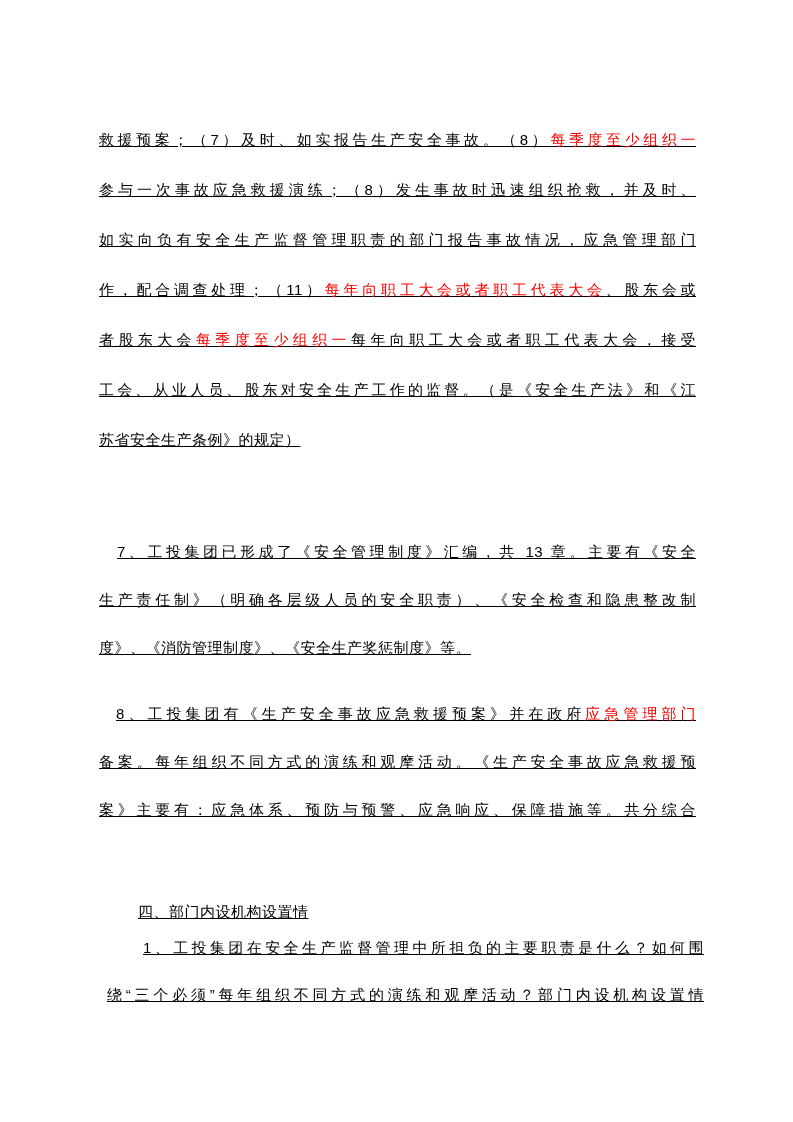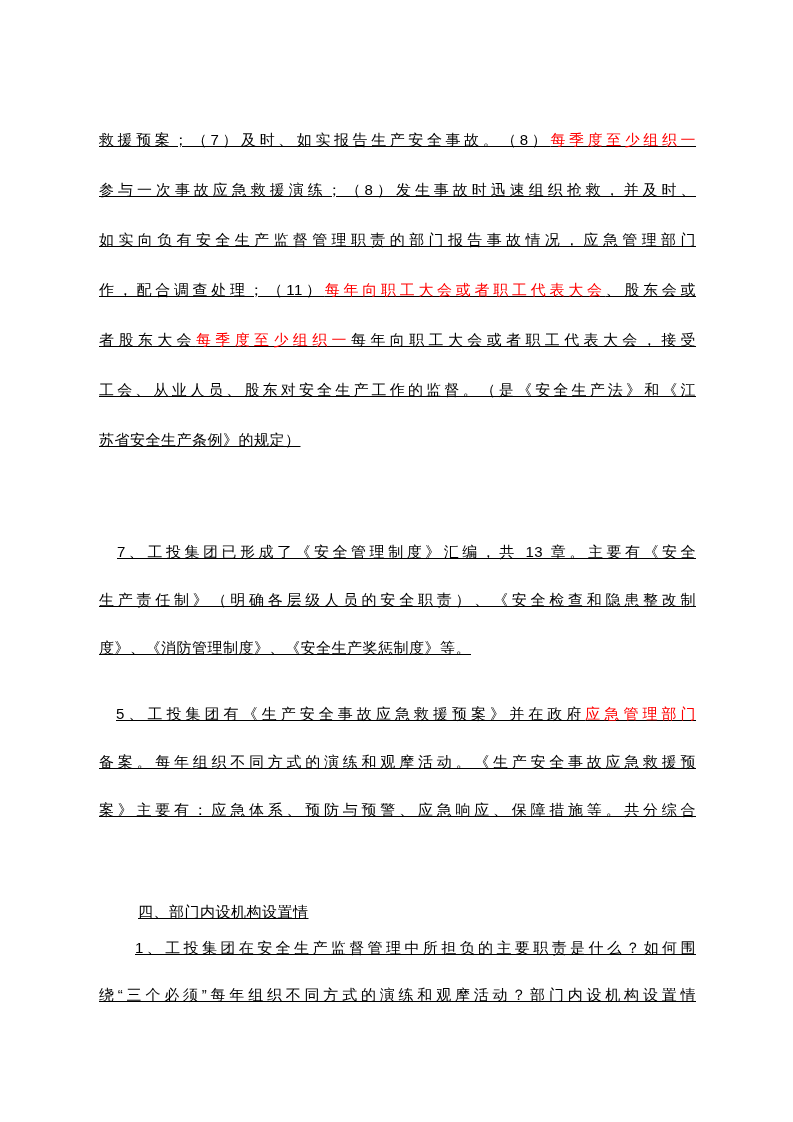--- a/index.html
+++ b/index.html
@@ -76,7 +76,7 @@
         <div class="line flush"><span class="seg">度》、《消防管理制度》、《安全生产奖惩制度》等。</span></div>
       </div>
       <div class="block block-2">
-        <div class="line"><span class="seg">5、工投集团有《生产安全事故应急救援预案》并在政府</span><span class="seg red">应急管理部门</span></div>
+        <div class="line"><span class="seg">8、工投集团有《生产安全事故应急救援预案》并在政府</span><span class="seg red">应急管理部门</span></div>
         <div class="line"><span class="seg">备案。每年组织不同方式的演练和观摩活动。《生产安全事故应急救援预</span></div>
         <div class="line"><span class="seg">案》主要有：应急体系、预防与预警、应急响应、保障措施等。共分综合</span></div>
       </div>

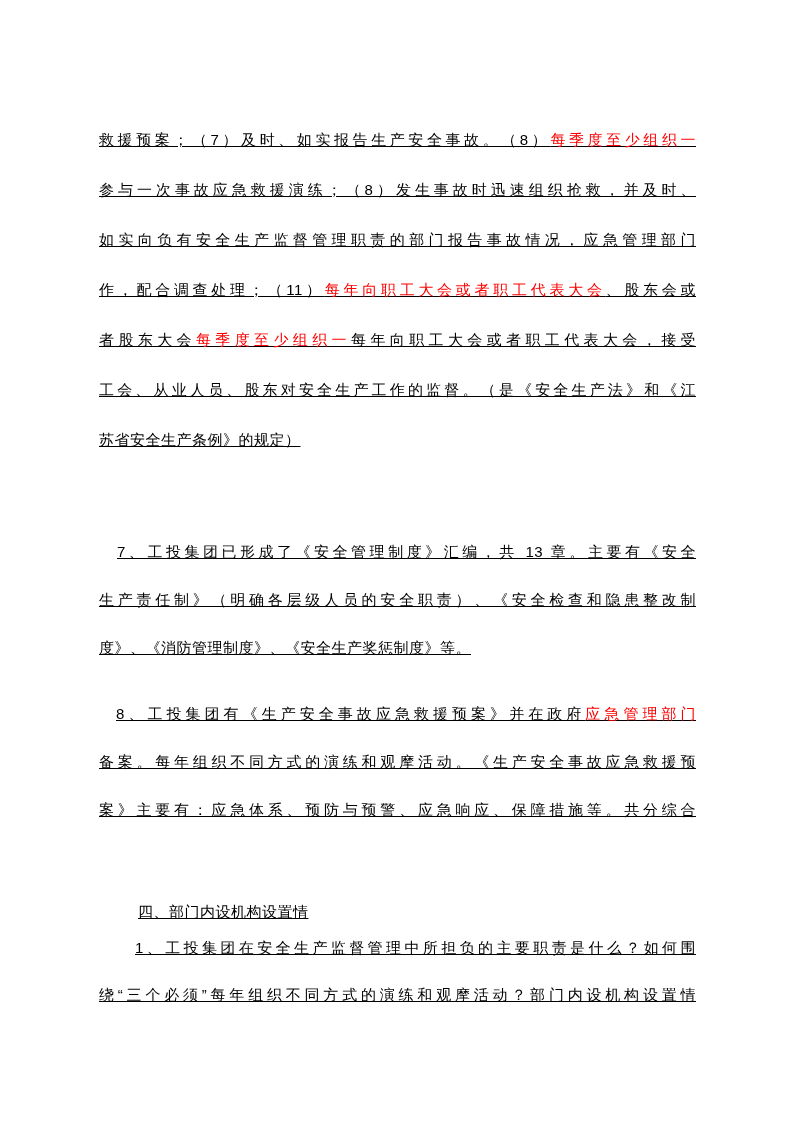--- a/index.html
+++ b/index.html
@@ -33,7 +33,7 @@
   .block-1 { top: 528px; line-height: 48px; }
   .block-2 { top: 690px; line-height: 48px; }
   .block-3 { top: 892px; line-height: 40px; }
-  .block-4 { top: 924px; line-height: 47px; }
+  .block-4 { top: 924px; line-height: 47px; margin-left: 8px; }
   
   .block-1 .line:first-child { text-indent: 18px; }
   .block-2 .line:first-child { text-indent: 17px; }

